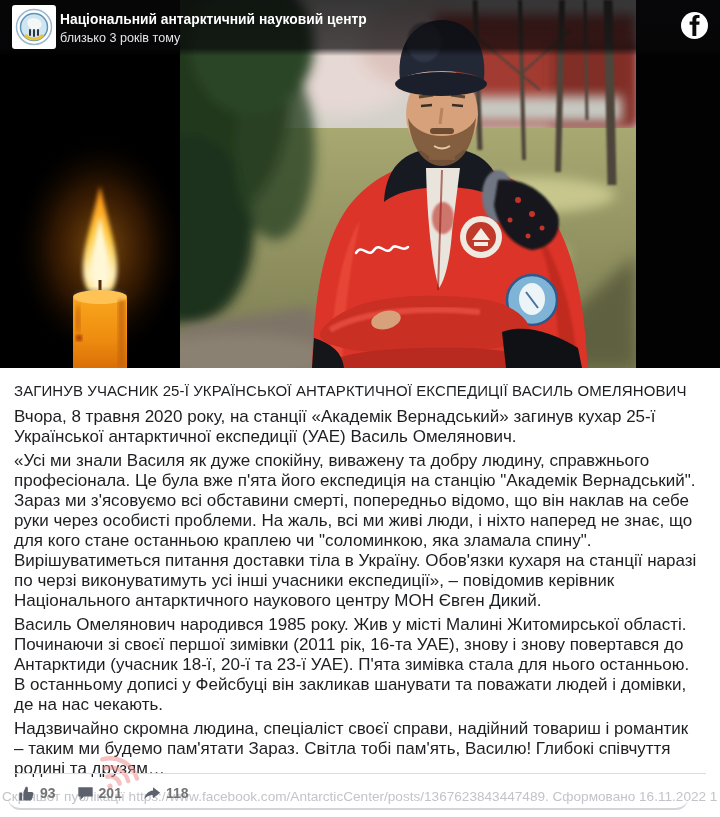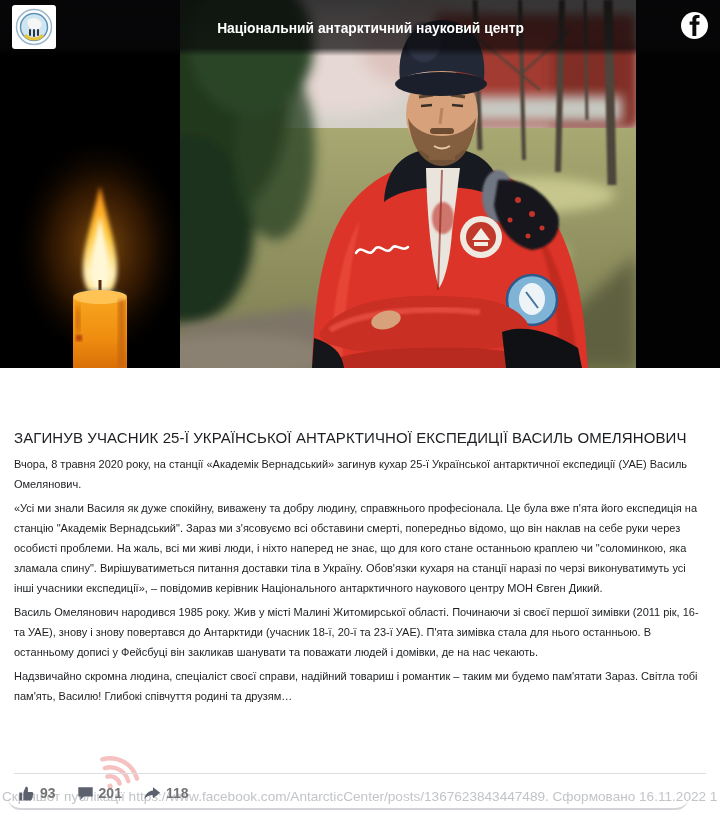--- a/index.html
+++ b/index.html
@@ -22,7 +22,7 @@
     width:44px; height:44px; background:#fff; border-radius:3px; flex:0 0 auto;
     display:flex; align-items:center; justify-content:center; margin-top:-2px;
   }
-  .header-texts { margin-left:4px; flex:1 1 auto; min-width:0;text-align:center; }
+  .header-texts { margin-left:4px; flex:1 1 auto; min-width:0; }
   .page-name { color:#ffffff; font-weight:bold; font-size:13.8px; line-height:17px; }
   .timestamp { color:#e2e4e8; font-size:12.6px; line-height:15px; margin-top:3px; }
   .fb-badge {

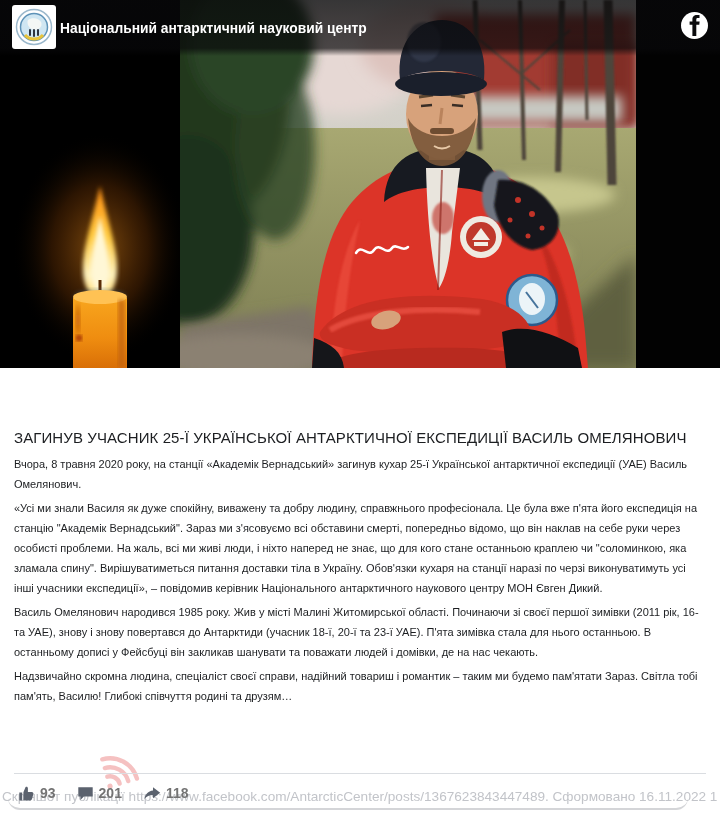--- a/index.html
+++ b/index.html
@@ -238,6 +238,7 @@
       </div>
       <div class="header-texts">
         <div class="page-name">Національний антарктичний науковий центр</div>
+        <div class="timestamp">близько 3 років тому</div>
       </div>
       <div class="fb-badge">
         <svg width="27" height="27" viewBox="0 0 27 27">

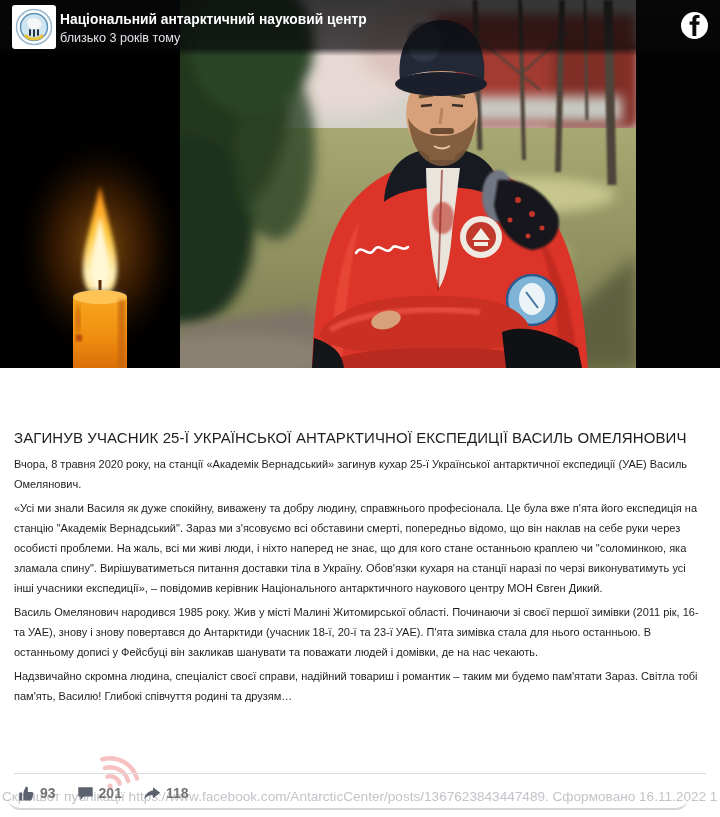--- a/index.html
+++ b/index.html
@@ -32,7 +32,7 @@
   
   .post-body {
     position:absolute; left:0; top:368px; width:720px; box-sizing:border-box;
-    padding:13px 20px 0 14px; background:#fff;margin-top:47px;
+    padding:13px 20px 0 14px; background:#fff;
   }
   .post-title {
     margin:0 0 6px 0; font-size:15px; font-weight:400; color:#1c1e21;

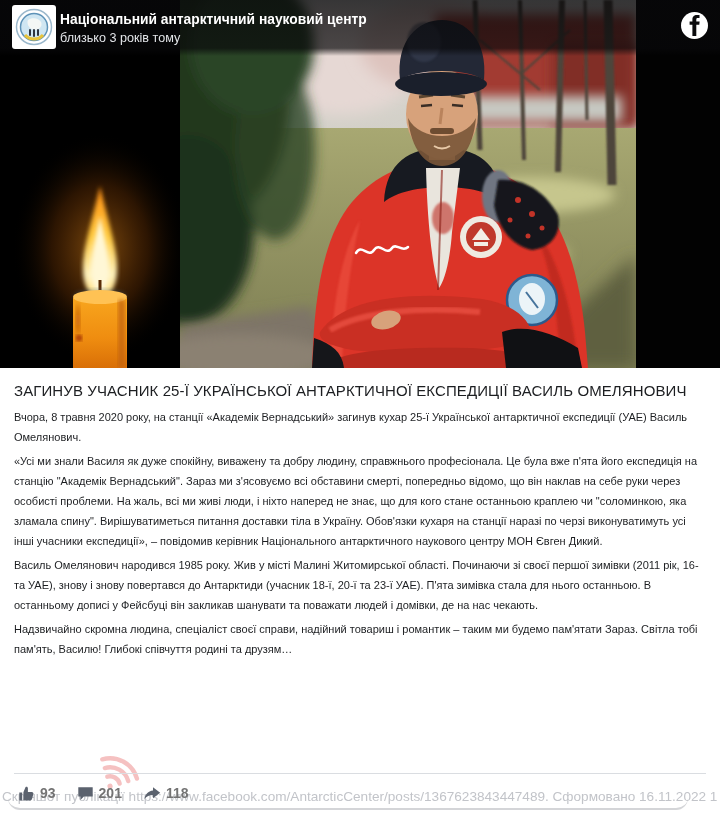--- a/index.html
+++ b/index.html
@@ -38,7 +38,7 @@
     margin:0 0 6px 0; font-size:15px; font-weight:400; color:#1c1e21;
     line-height:20px; letter-spacing:.1px;
   }
-  .post-body p { margin:0 0 4px 0; font-size:11px; line-height:20px; color:#1c1e21; }
+  .post-body p { margin:0 0 4px 0; font-size:17px; line-height:20px; color:#1c1e21; }
   
   .divider { position:absolute; left:14px; top:773px; width:692px; border-top:1px solid #dadde1; }
   .wave-mark { position:absolute; left:99px; top:748px; opacity:.55; pointer-events:none; }

